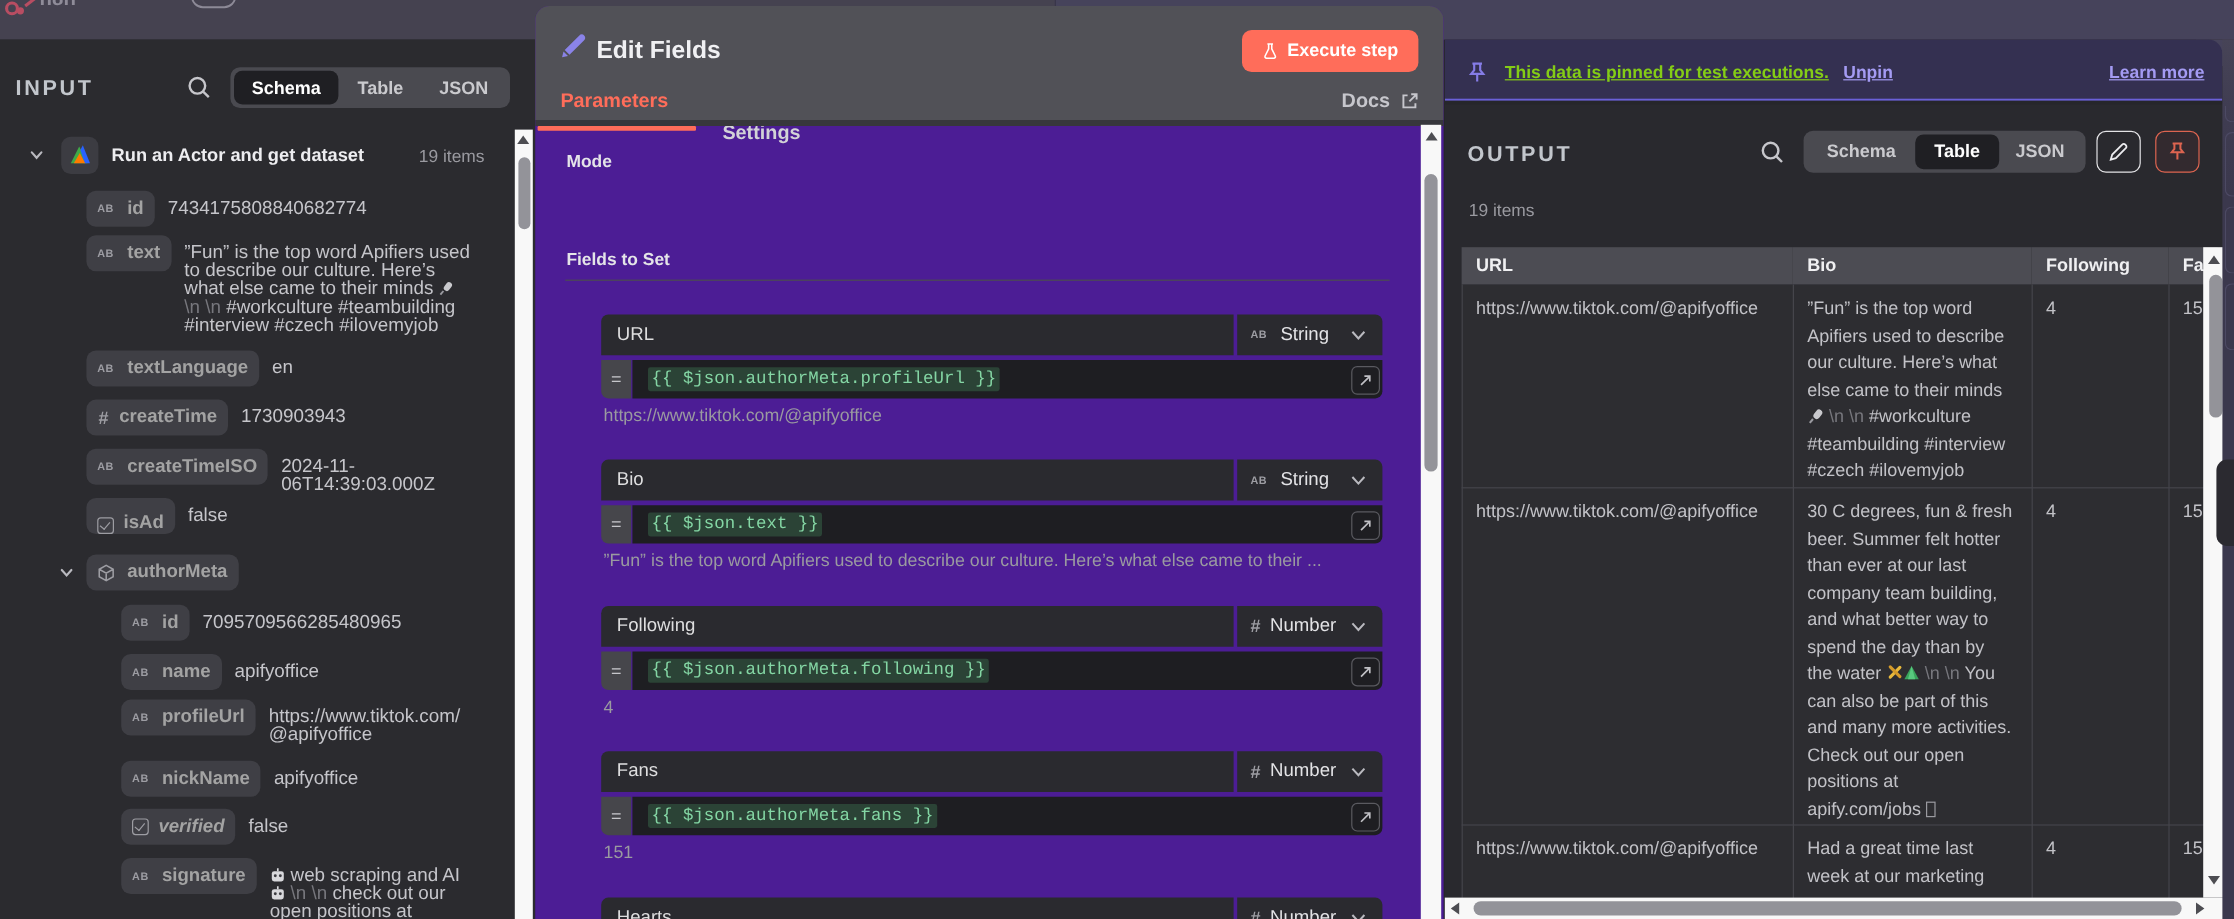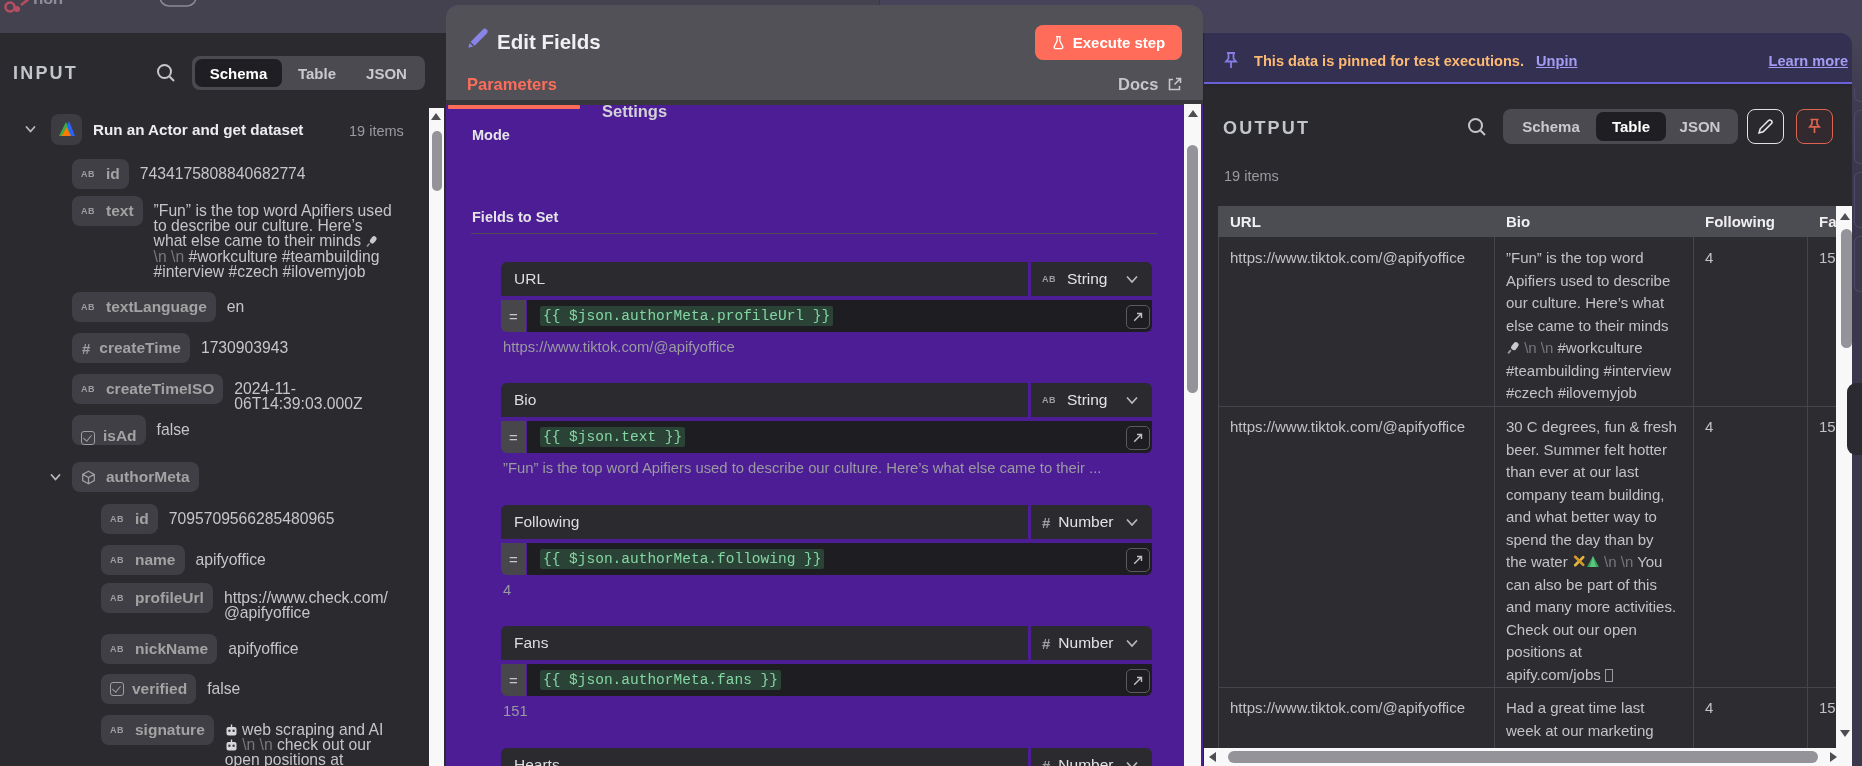--- a/index.html
+++ b/index.html
@@ -54,7 +54,7 @@
 .card .res{position:absolute;left:2px;top:77px;font-size:14.8px;color:#9a9aa0;white-space:nowrap;}
 
 #banner{position:absolute;left:1204px;top:33px;width:648px;height:51px;background:#343051;border-bottom:2.5px solid #6a60d8;border-radius:0 12px 0 0;display:flex;align-items:center;padding-top:6px;}
-#banner .txt{color:#fdba74;font-size:14.6px;font-weight:bold;}
+#banner .txt{color:#84cc16;font-size:14.6px;font-weight:bold;text-decoration:underline;}
 .plink{color:#a49bf3;font-size:14.6px;font-weight:bold;text-decoration:underline;}
 
 #output{position:absolute;left:1204px;top:86.5px;width:651px;height:679.5px;background:#29292e;overflow:hidden;}

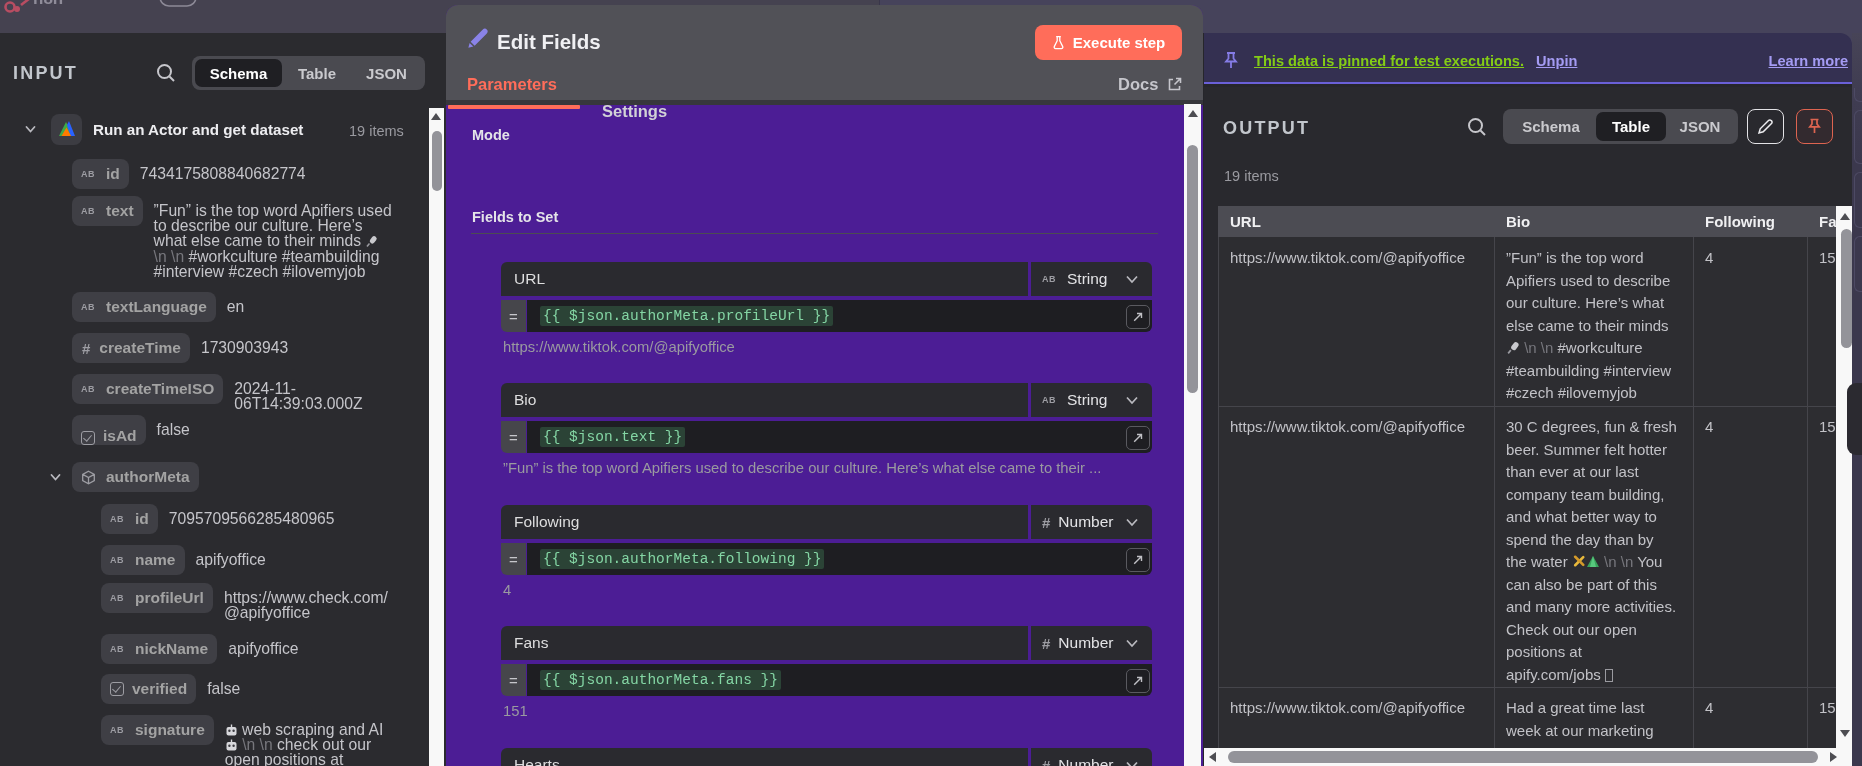--- a/index.html
+++ b/index.html
@@ -349,7 +349,7 @@
     </svg>
   <span class="txt" style="margin-left:14px;">This data is pinned for test executions.</span>
   <span class="plink" style="margin-left:12px;">Unpin</span>
-  <span class="plink" style="margin-left:auto;margin-right:4px;">Learn more</span>
+  <span class="plink" style="margin-left:auto;margin-right:15px;">Learn more</span>
 </div>
 
 <div id="output">

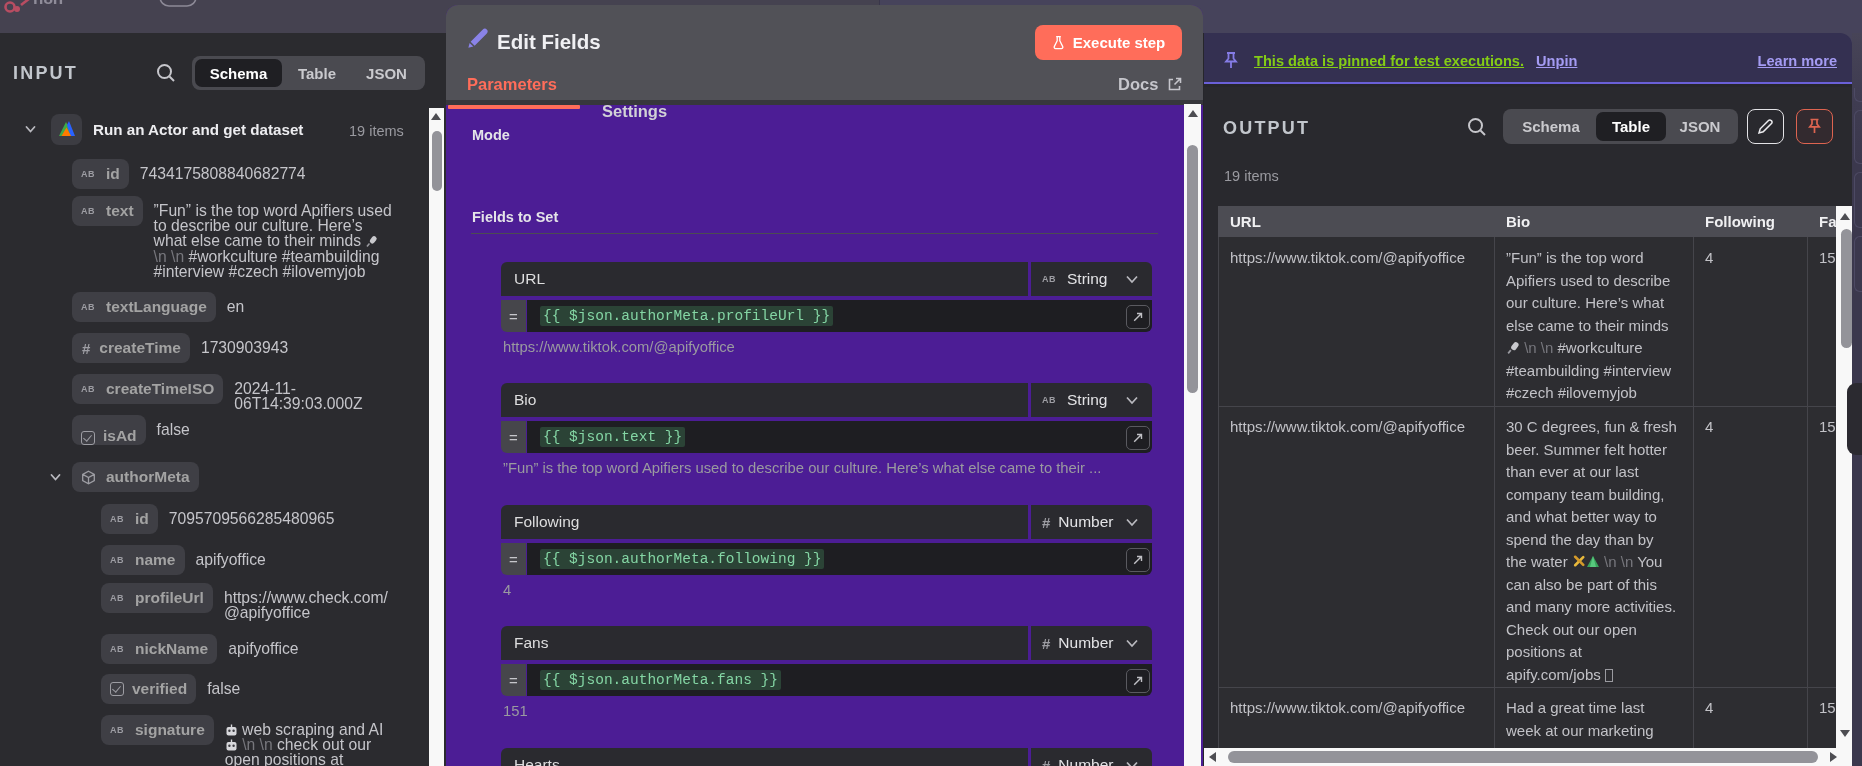--- a/index.html
+++ b/index.html
@@ -197,7 +197,7 @@
         <span class="key">profileUrl</span>
       </span>
       <span class="tval">
-        <div>https://www.check.com/</div>
+        <div>https://www.tiktok.com/</div>
         <div>@apifyoffice</div>
       </span>
     </div>

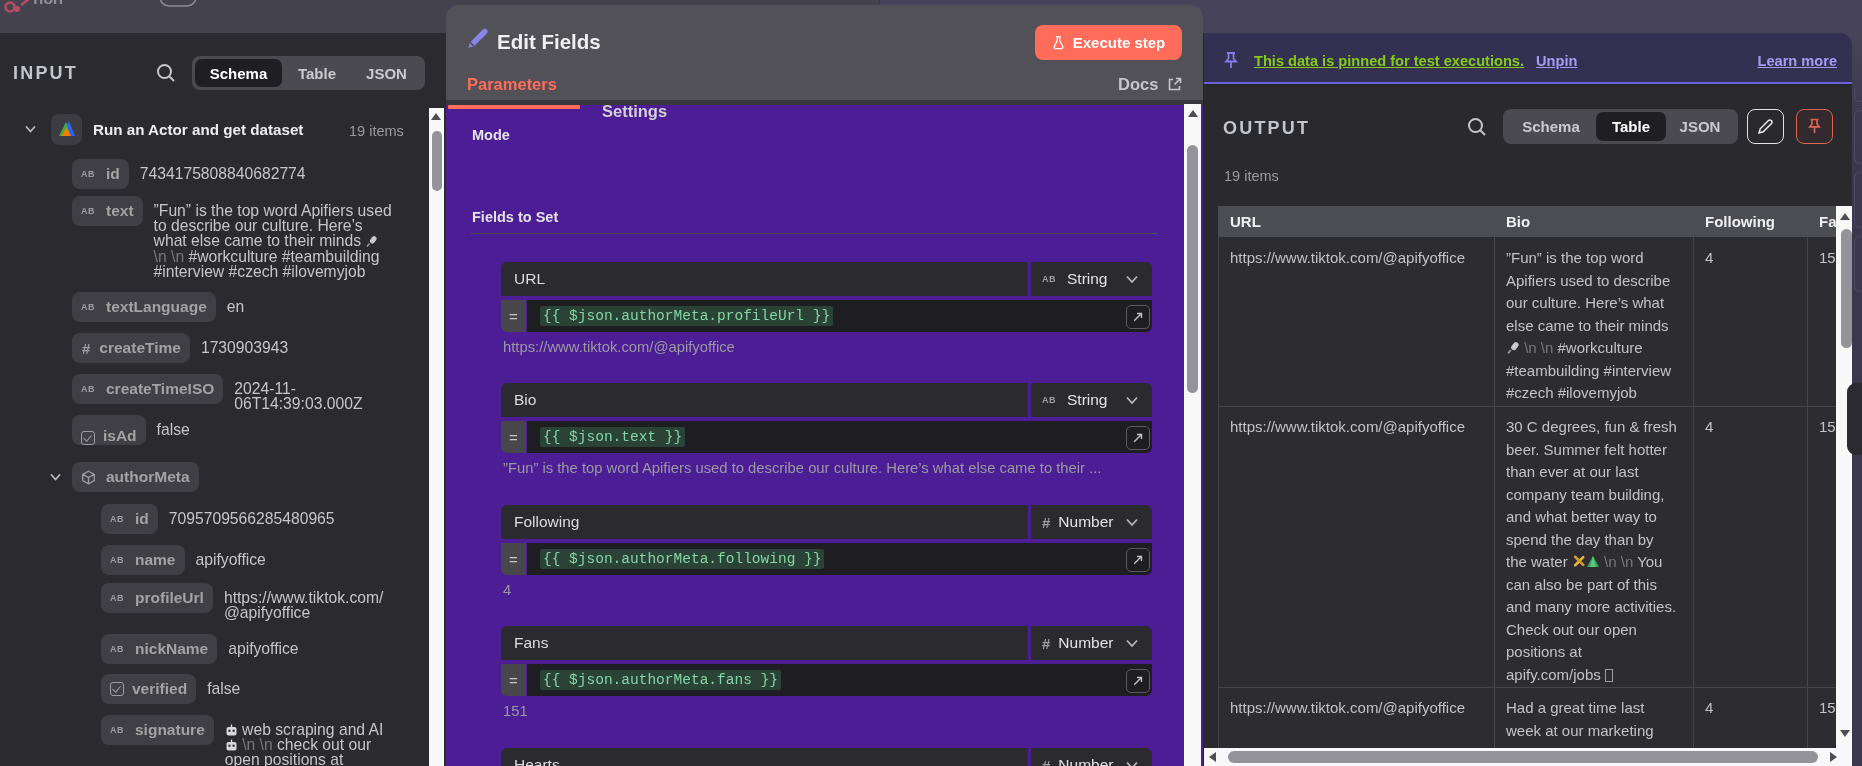--- a/index.html
+++ b/index.html
@@ -209,7 +209,7 @@
       <span class="tval">apifyoffice</span>
     </div>
   <div class="trow" style="top:641px;">
-      <span class="pill" style="margin-left:101px;">
+      <span class="pill" style="margin-left:101px;font-style:italic;">
         <span class="cbx"></span>
         <span class="key">verified</span>
       </span>

